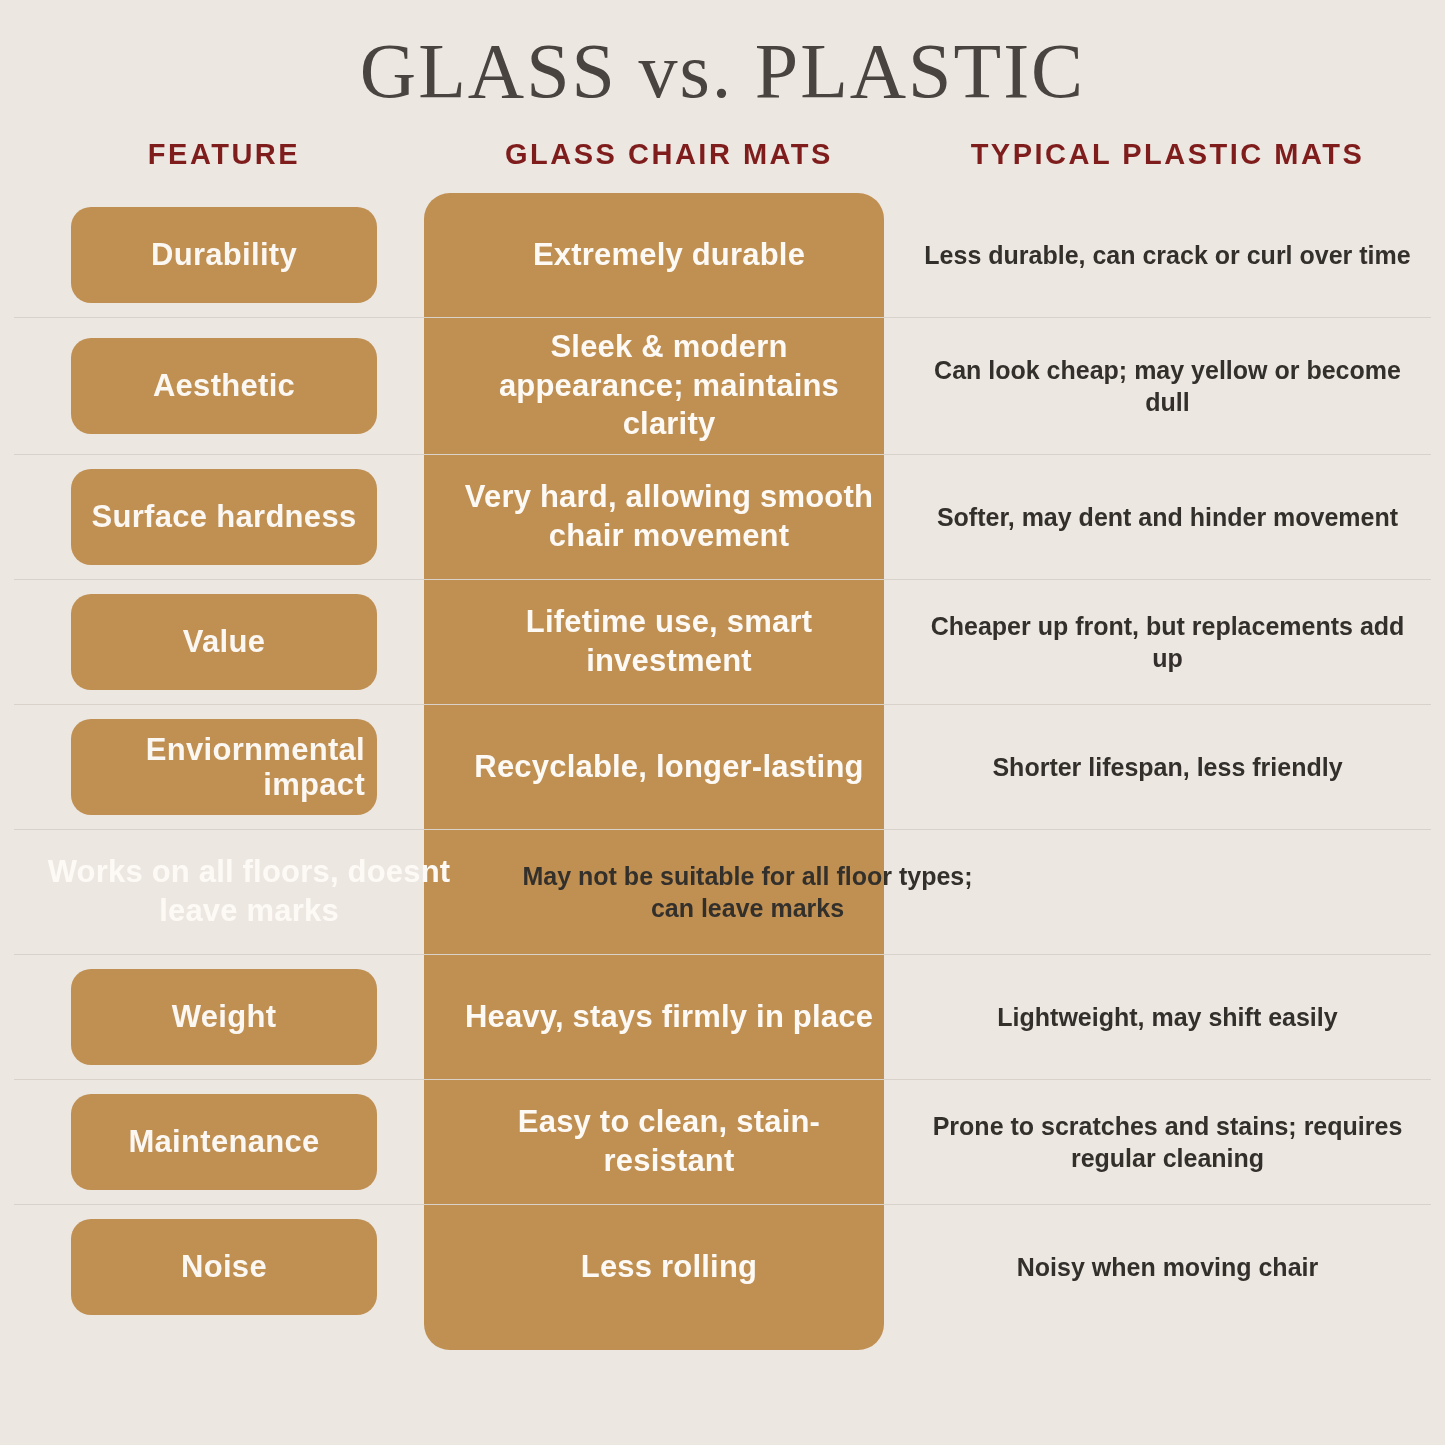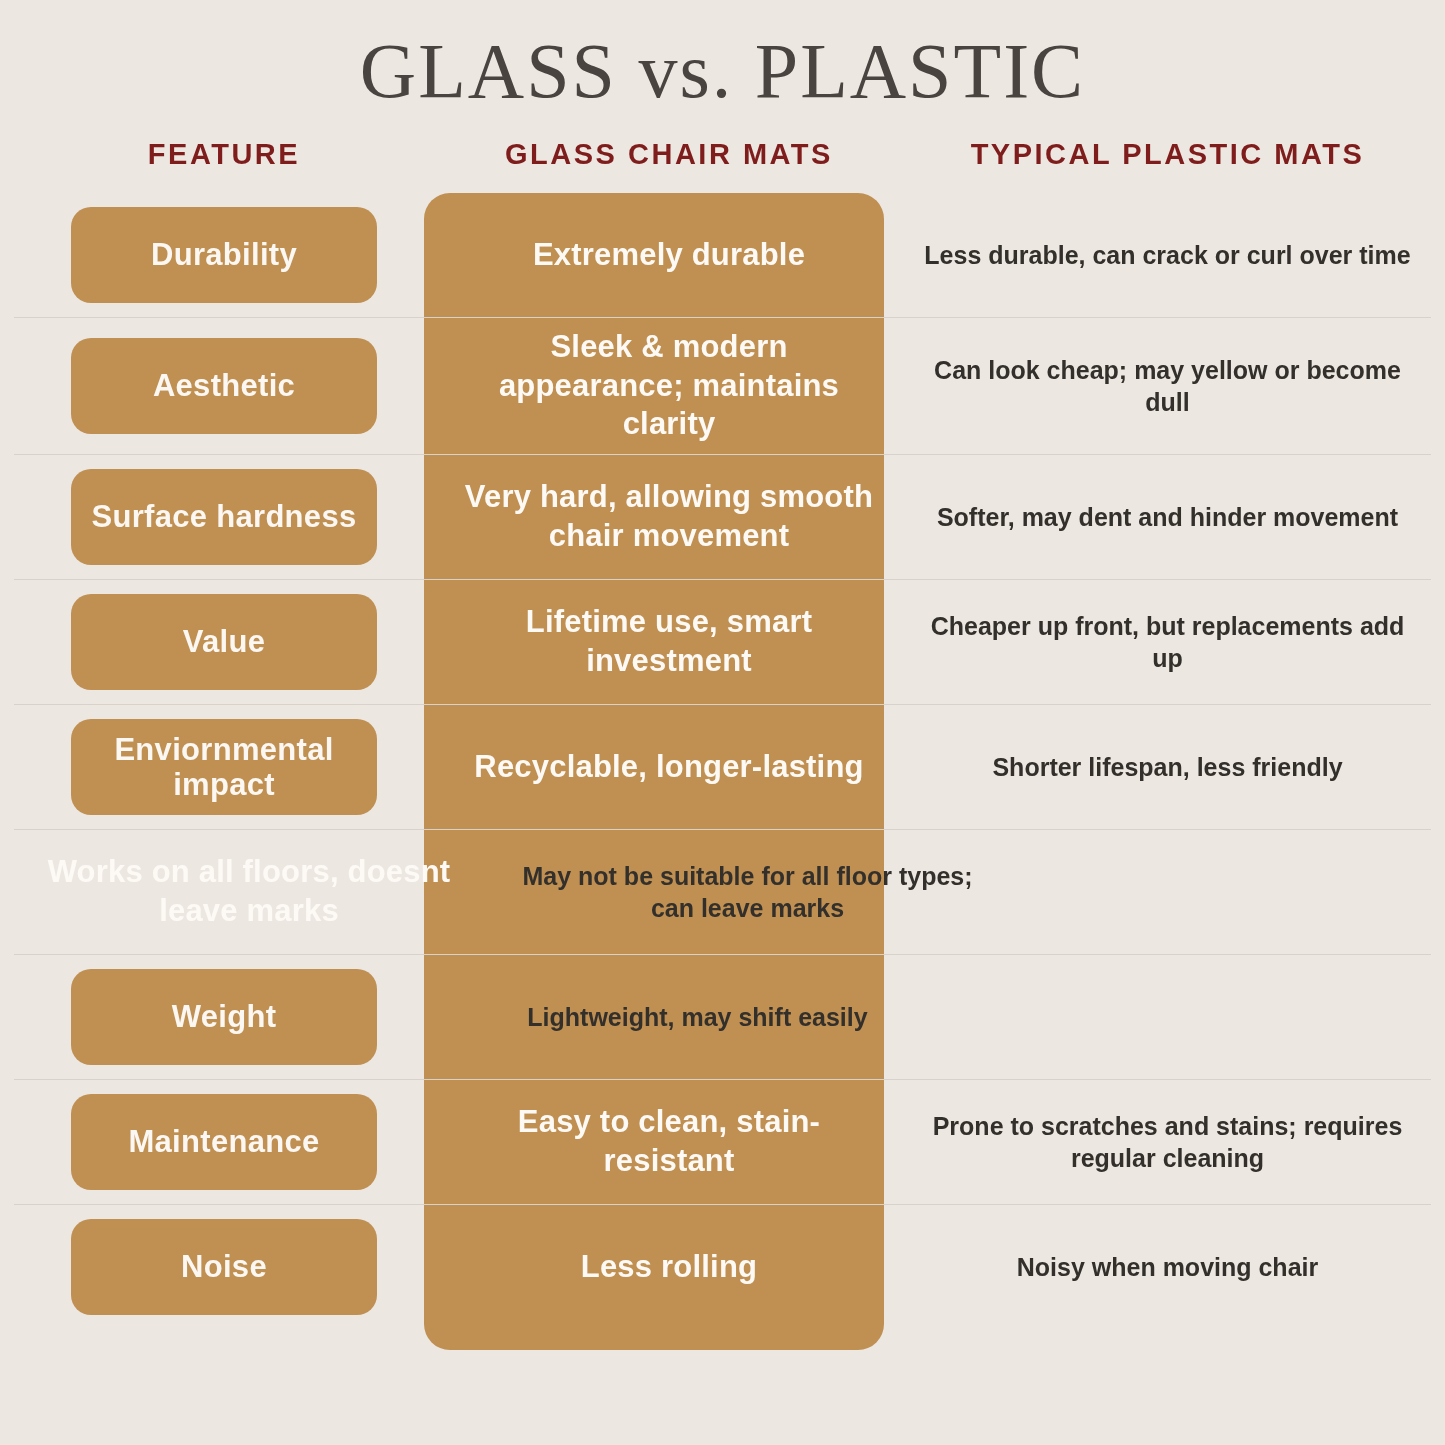--- a/index.html
+++ b/index.html
@@ -102,7 +102,7 @@
     display: flex;
     align-items: center;
     justify-content: center;
-    text-align: center;
+    text-align: right;
     font-family: "Liberation Sans", sans-serif;
     font-weight: 700;
     font-size: 31px;

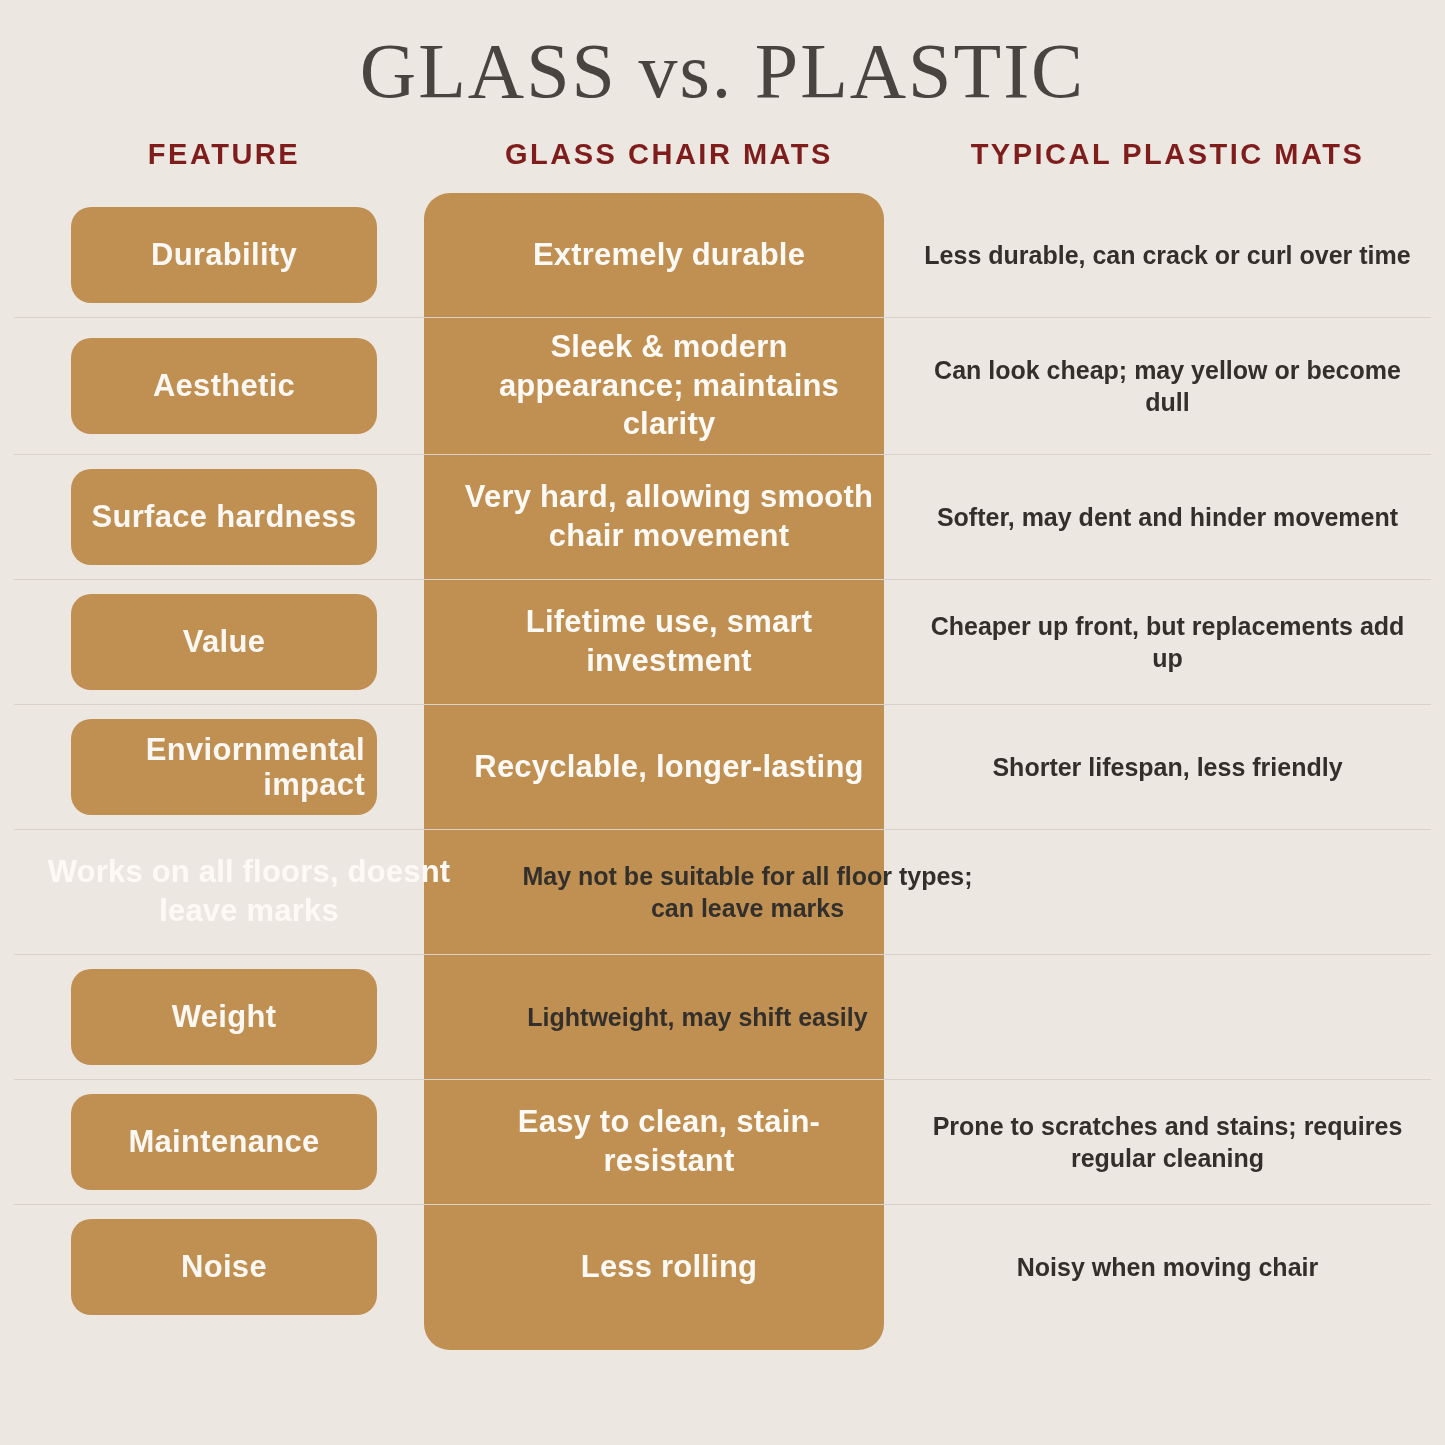--- a/index.html
+++ b/index.html
@@ -220,6 +220,9 @@
         <div class="cell c1">
           <div class="pill">Weight</div>
         </div>
+        <div class="cell c2">
+          <div class="glass-text">Heavy, stays firmly in place</div>
+        </div>
         <div class="cell c3">
           <div class="plastic-text">Lightweight, may shift easily</div>
         </div>

